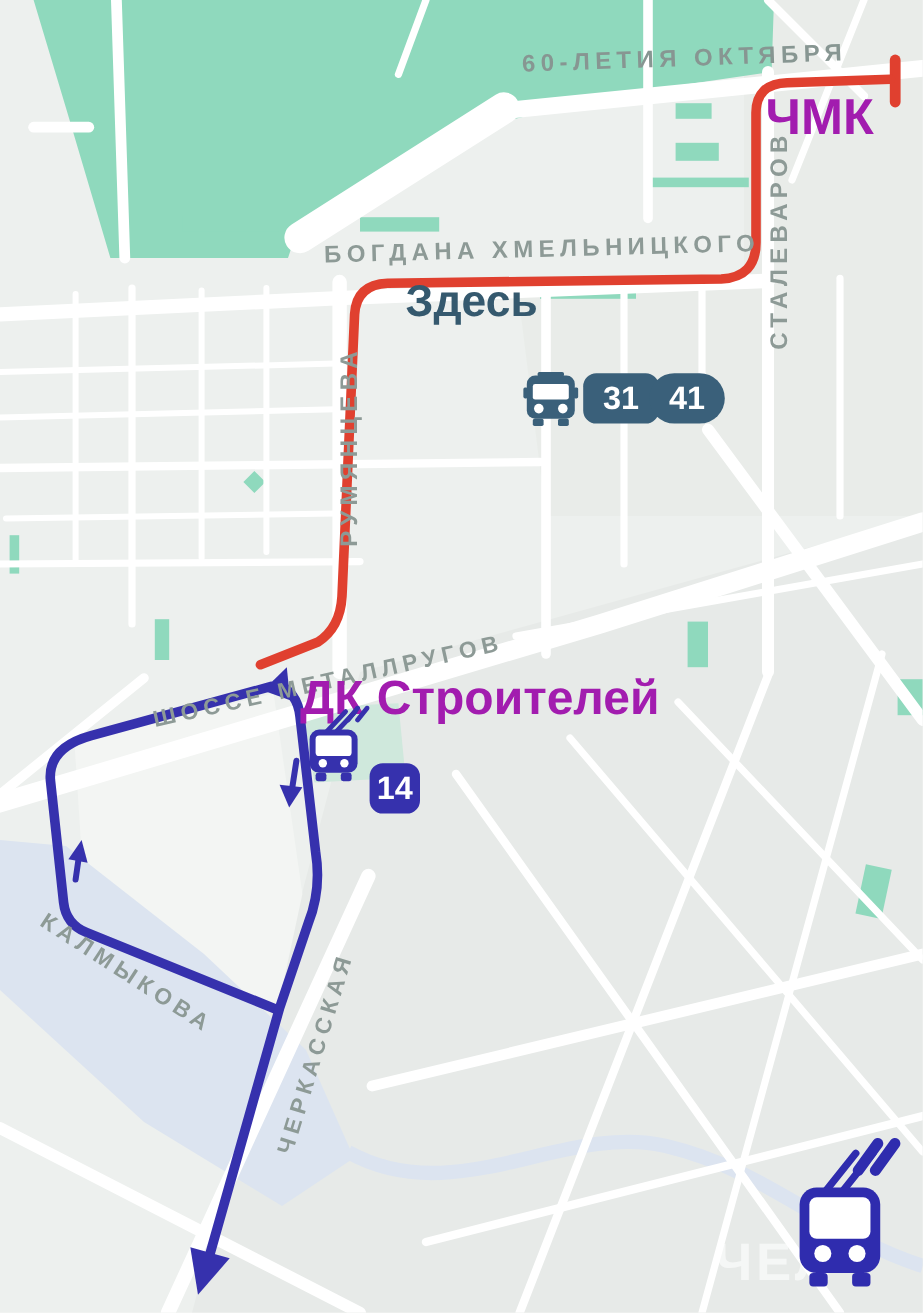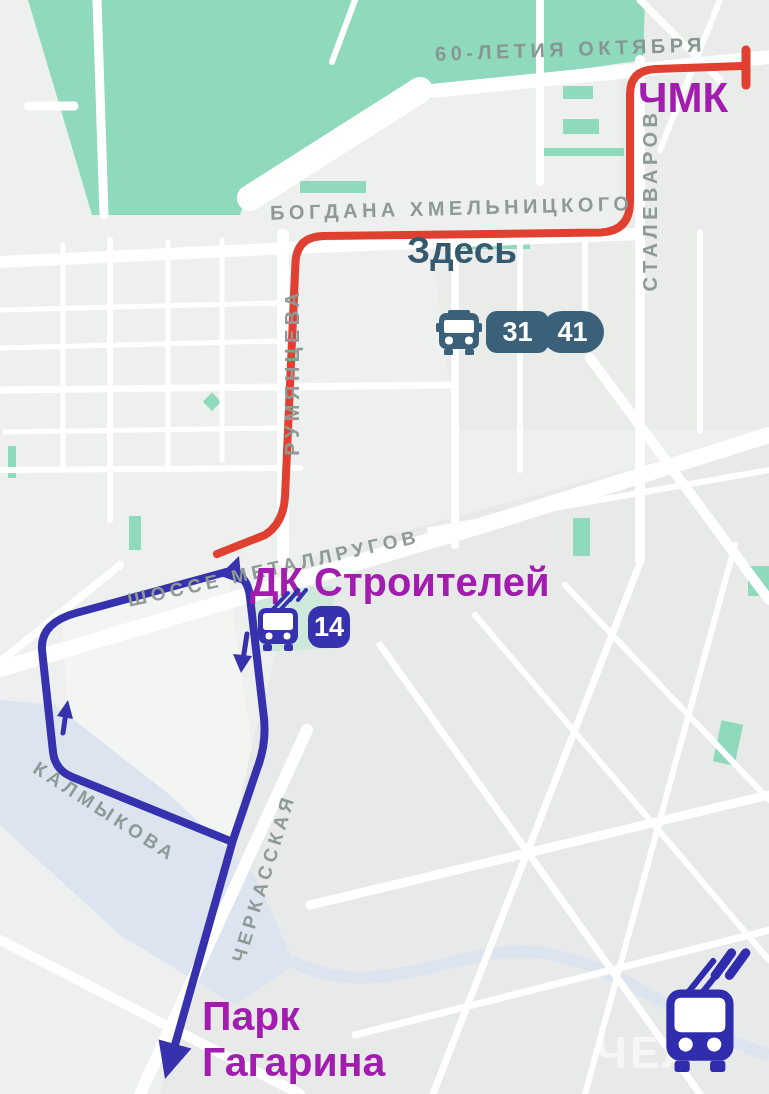--- a/index.html
+++ b/index.html
@@ -17,7 +17,7 @@
   .stop{color:#a21caf;font-weight:bold;}
   .hint{
     color:#35596e;font-weight:bold;font-size:37px;line-height:41px;
-    text-align:center;
+    text-align:left;
   }
   .badge{
     position:absolute;width:63px;height:42px;border-radius:11px;

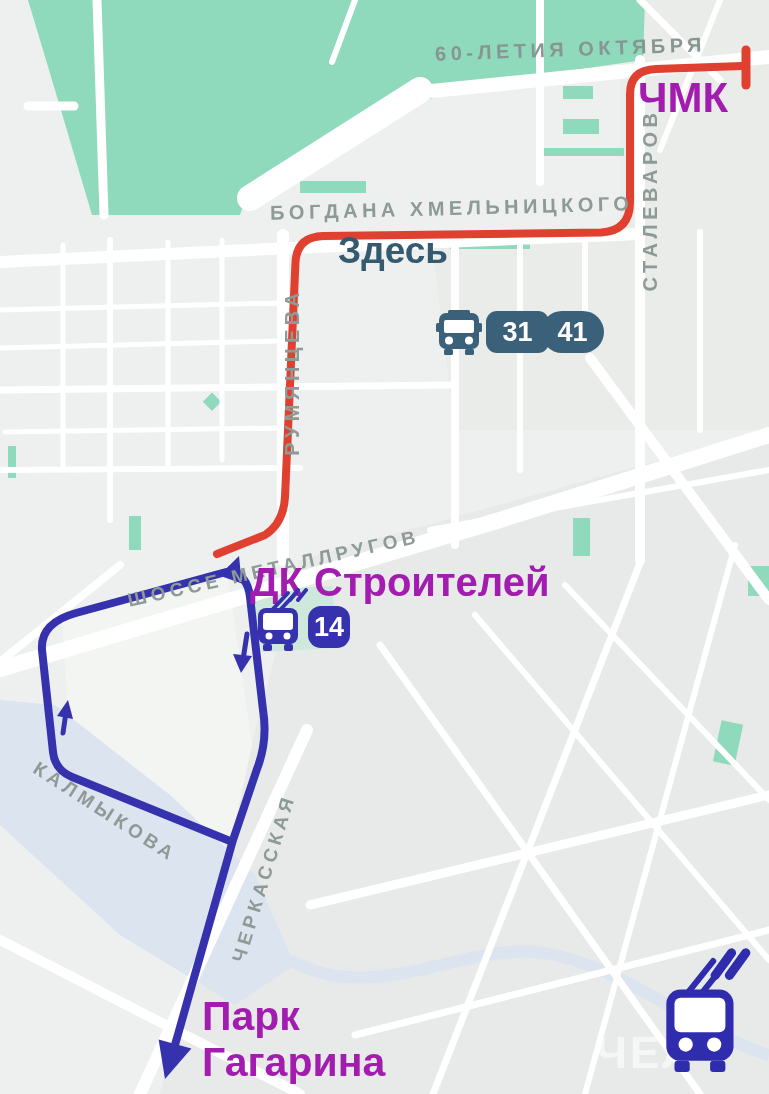--- a/index.html
+++ b/index.html
@@ -198,7 +198,7 @@
     <rect x="15" y="56" width="9" height="7" rx="2" fill="#3631ad"></rect>
     <rect x="36" y="56" width="9" height="7" rx="2" fill="#3631ad"></rect>
   </svg>
-  <div class="badge indigo" style="left:308px;top:606px;width:42px;border-radius:13px;">14</div>
+  <div class="badge indigo" style="left:308px;top:636px;width:42px;">14</div>
 
   <div class="lbl watermark" style="left:596px;top:1028px;">ЧЕЛ</div>
 

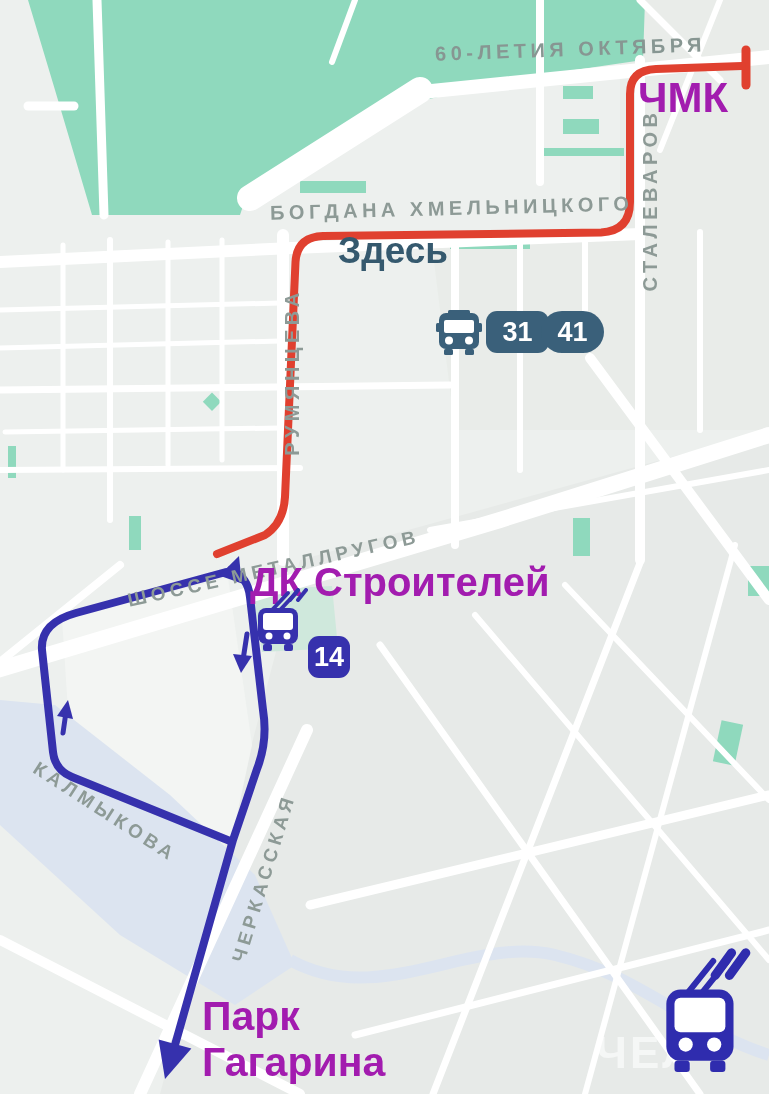--- a/index.html
+++ b/index.html
@@ -161,10 +161,6 @@
 
   <div class="lbl stop" style="left:250px;top:560px;font-size:40px;">ДК Строителей</div>
 
-  <div class="lbl stop" style="left:202px;top:993px;font-size:41px;line-height:46px;">
-    <span style="display:block;">Парк</span>
-    <span style="display:block;">Гагарина</span>
-  </div>
 
   <div class="lbl hint" style="left:338px;top:230px;width:248px;">
     <span style="display:block;">Здесь</span>

